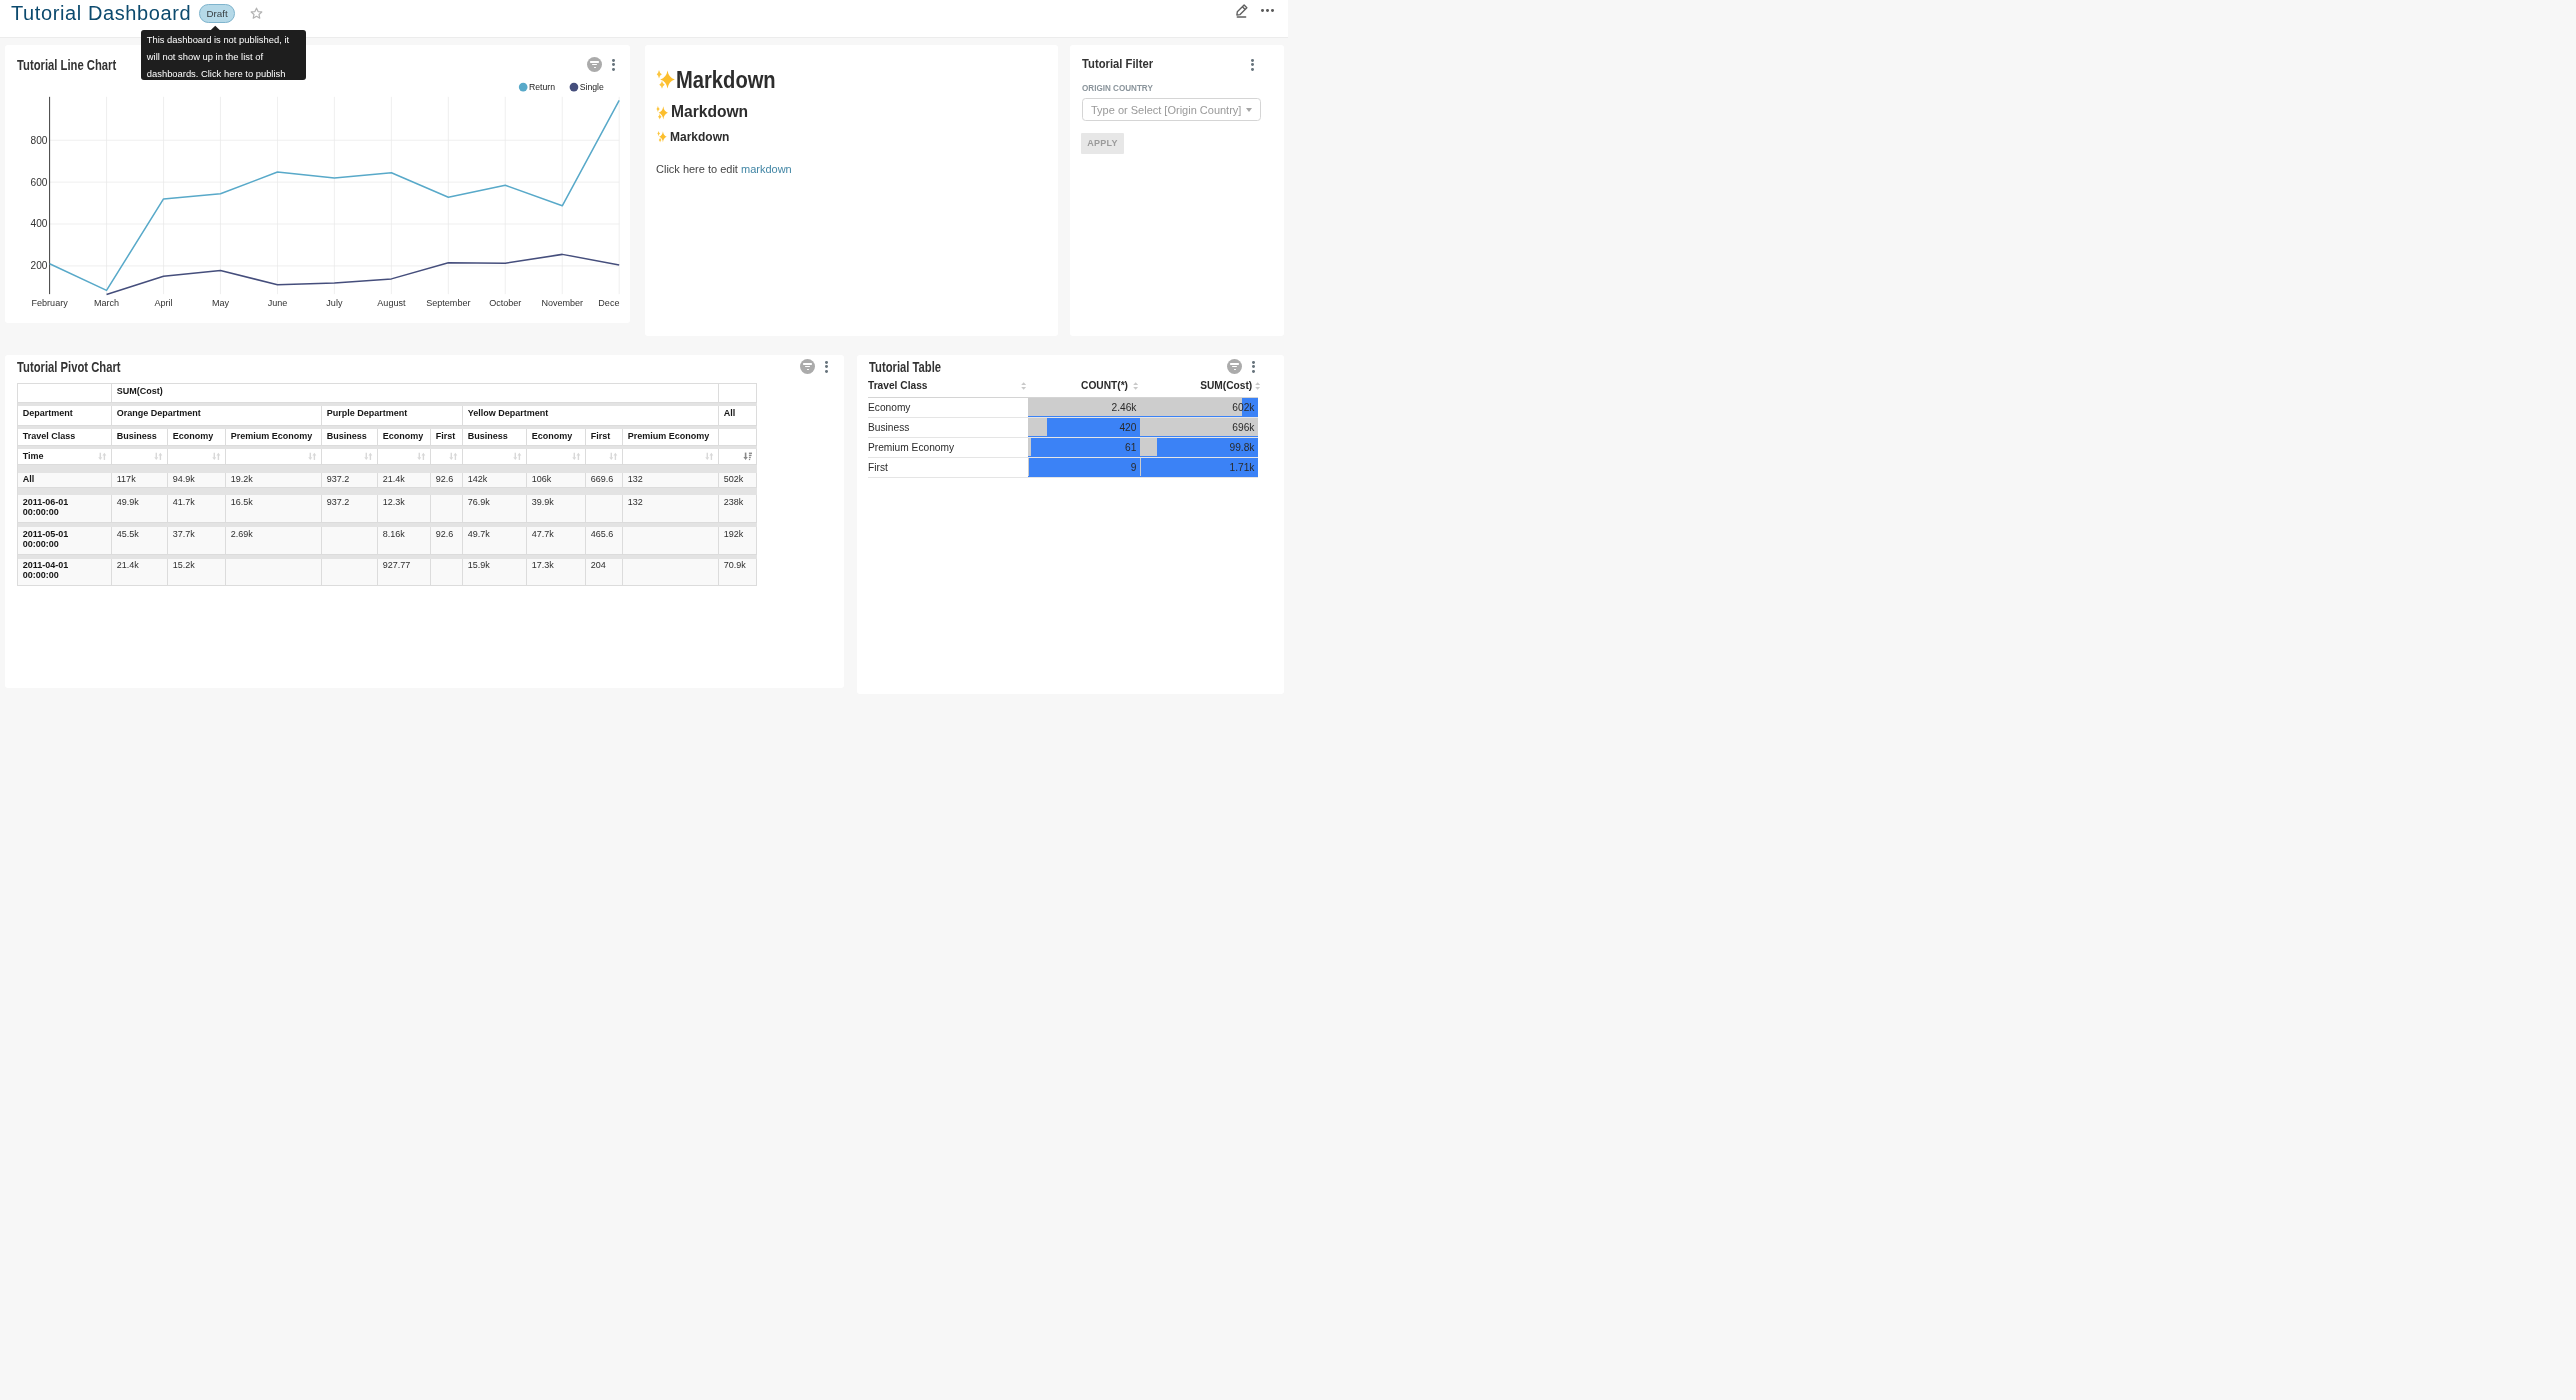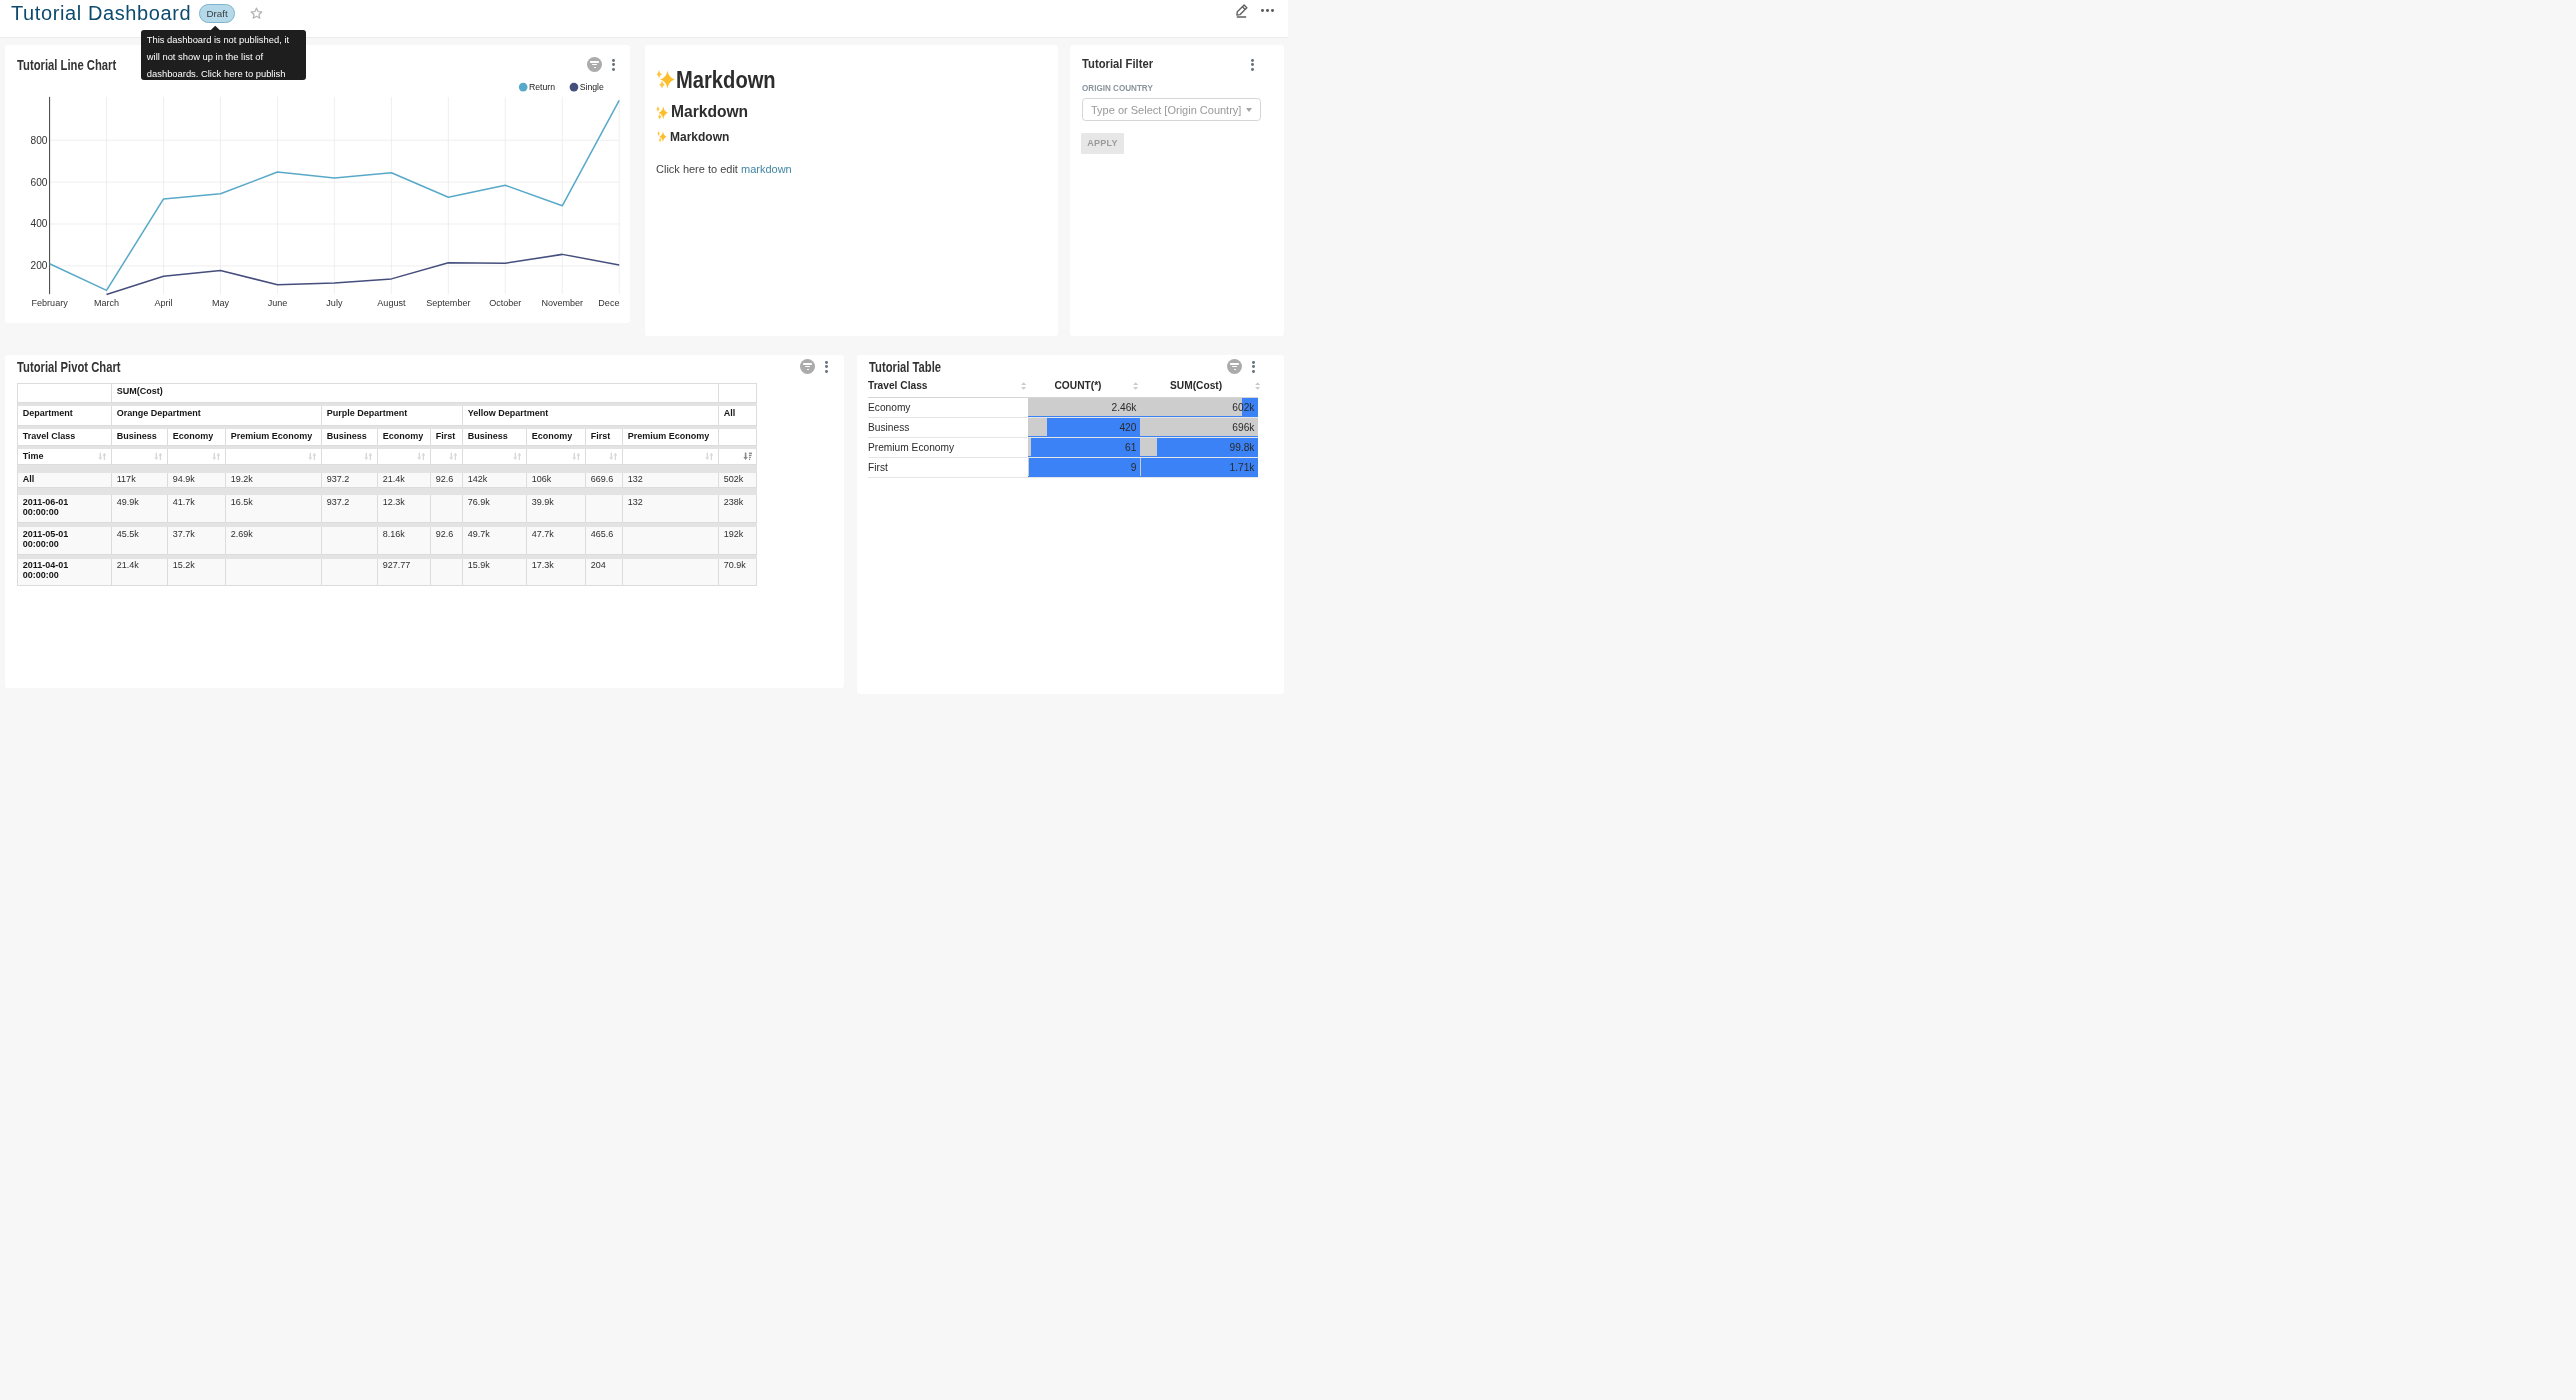--- a/index.html
+++ b/index.html
@@ -22,7 +22,7 @@
   table.pvt td.sorticon, table.pvt th.sorticon { position:relative; }
   .sico { position:absolute; right:3.6px; top:2.9px; }
   table.tt { position:absolute; left:868px; top:380px; border-collapse:collapse; table-layout:fixed; width:390px; font-size:10.2px; color:#2a2a2a; }
-  table.tt th { font-weight:bold; text-align:center; padding:0 10.2px 5.8px 0; white-space:nowrap; position:relative; }
+  table.tt th { font-weight:bold; text-align:right; padding:0 10.2px 5.8px 0; white-space:nowrap; position:relative; }
   table.tt th svg.caret { position:absolute; right:0.7px; bottom:6.5px; }
   table.tt td { border-top:0.7px solid #e5e5e5; padding:0; height:20px; position:relative; }
   table.tt .num { background:#3b82f6; }

